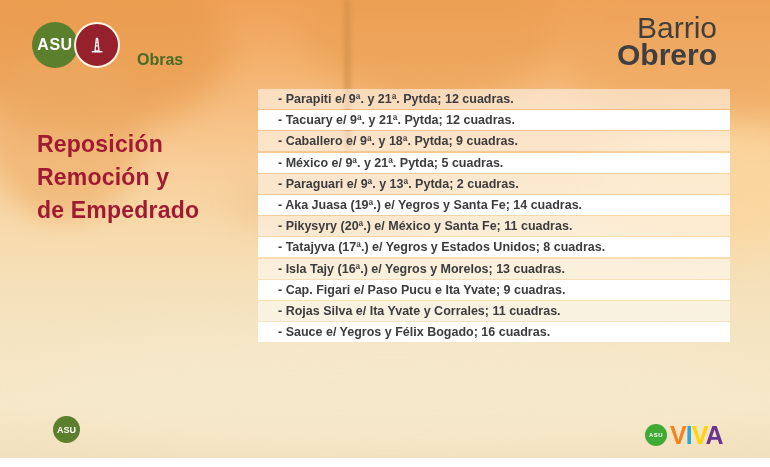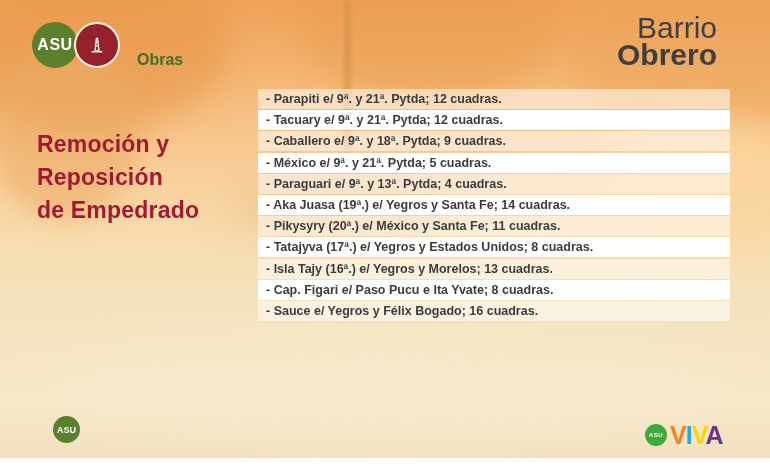--- a/index.html
+++ b/index.html
@@ -35,7 +35,7 @@
 
   
   .list{position:absolute;left:258px;top:89px;width:472px;}
-  .row{height:20px;margin-bottom:1.2px;display:flex;align-items:center;padding-left:8px;box-sizing:border-box;
+  .row{height:20px;margin-bottom:1.2px;display:flex;align-items:center;padding-left:20px;box-sizing:border-box;
        font-size:12.5px;font-weight:700;color:#3c3c3e;white-space:nowrap;border-radius:1px;}
   .row:nth-child(odd){background:rgba(255,255,255,0.52);}
   .row:nth-child(even){background:#ffffff;}

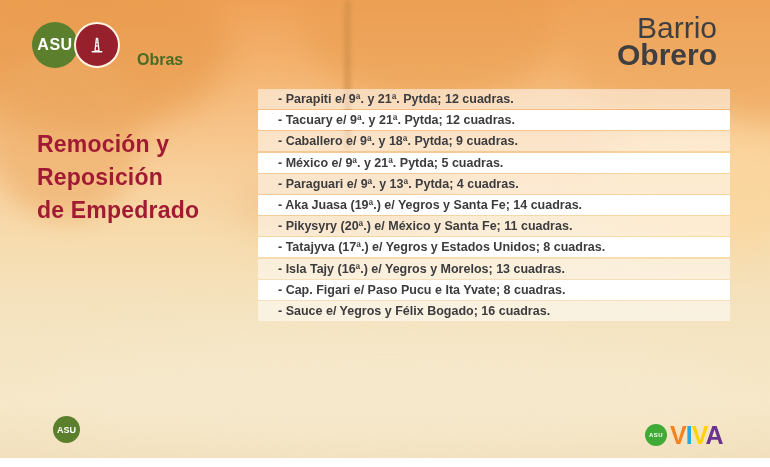--- a/index.html
+++ b/index.html
@@ -91,8 +91,8 @@
   </div>
 
   <div class="title" style="color: rgb(160, 26, 51);">
+    <div>Reposición</div>
     <div>Remoción y</div>
-    <div>Reposición</div>
     <div>de Empedrado</div>
   </div>
 

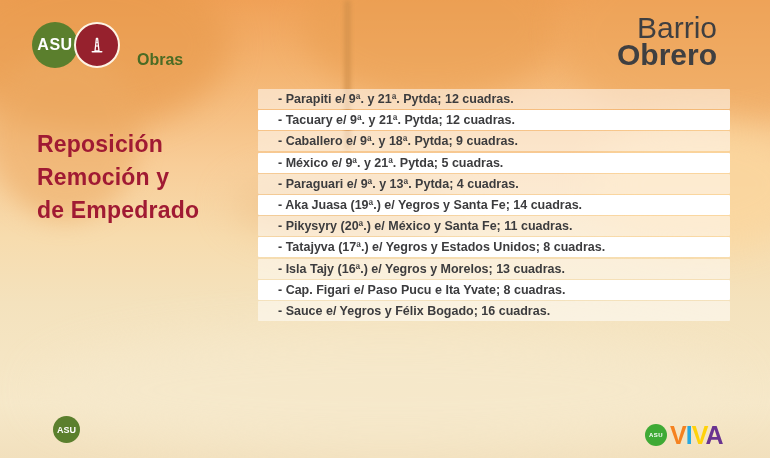--- a/index.html
+++ b/index.html
@@ -101,7 +101,7 @@
     <div class="row">- Tacuary e/ 9ª. y 21ª. Pytda; 12 cuadras.</div>
     <div class="row">- Caballero e/ 9ª. y 18ª. Pytda; 9 cuadras.</div>
     <div class="row">- México e/ 9ª. y 21ª. Pytda; 5 cuadras.</div>
-    <div class="row">- Paraguari e/ 9ª. y 13ª. Pytda; 4 cuadras.</div>
+    <div class="row">- Paraguari e/ 9ª. y 13ª. Pytda; 2 cuadras.</div>
     <div class="row">- Aka Juasa (19ª.) e/ Yegros y Santa Fe; 14 cuadras.</div>
     <div class="row">- Pikysyry (20ª.) e/ México y Santa Fe; 11 cuadras.</div>
     <div class="row">- Tatajyva (17ª.) e/ Yegros y Estados Unidos; 8 cuadras.</div>

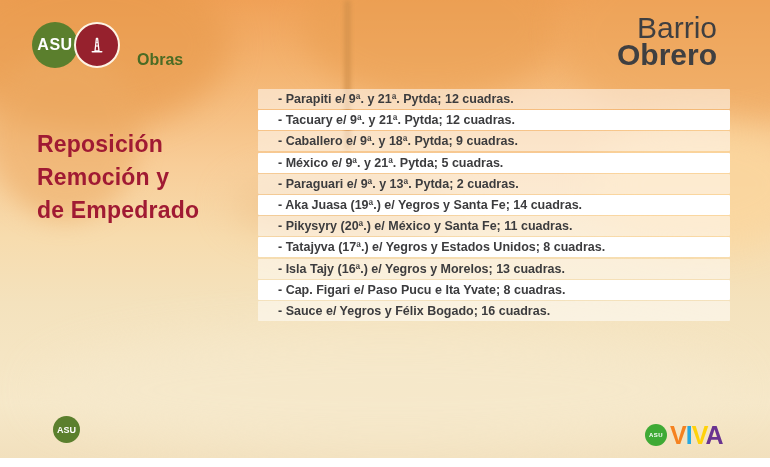--- a/index.html
+++ b/index.html
@@ -106,7 +106,7 @@
     <div class="row">- Pikysyry (20ª.) e/ México y Santa Fe; 11 cuadras.</div>
     <div class="row">- Tatajyva (17ª.) e/ Yegros y Estados Unidos; 8 cuadras.</div>
     <div class="row">- Isla Tajy (16ª.) e/ Yegros y Morelos; 13 cuadras.</div>
-    <div class="row">- Cap. Figari e/ Paso Pucu e Ita Yvate; 8 cuadras.</div>
+    <div class="row">- Cap. Figari e/ Paso Pucu e Ita Yvate; 9 cuadras.</div>
     <div class="row">- Sauce e/ Yegros y Félix Bogado; 16 cuadras.</div>
   </div>
 

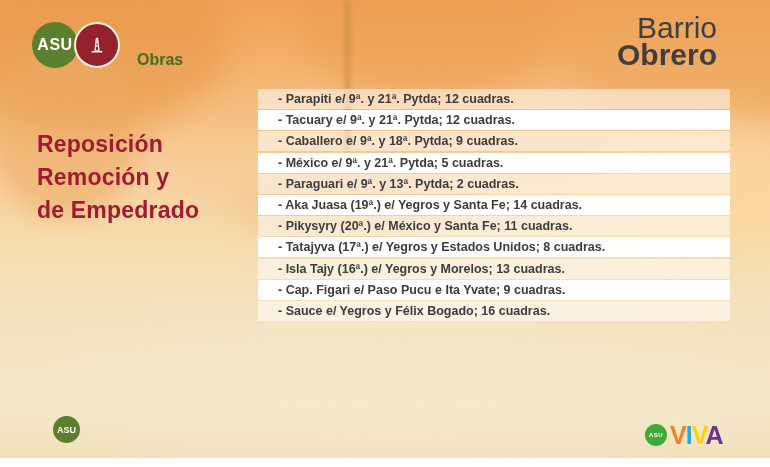--- a/index.html
+++ b/index.html
@@ -107,6 +107,7 @@
     <div class="row">- Tatajyva (17ª.) e/ Yegros y Estados Unidos; 8 cuadras.</div>
     <div class="row">- Isla Tajy (16ª.) e/ Yegros y Morelos; 13 cuadras.</div>
     <div class="row">- Cap. Figari e/ Paso Pucu e Ita Yvate; 9 cuadras.</div>
+    <div class="row">- Rojas Silva e/ Ita Yvate y Corrales; 11 cuadras.</div>
     <div class="row">- Sauce e/ Yegros y Félix Bogado; 16 cuadras.</div>
   </div>
 

